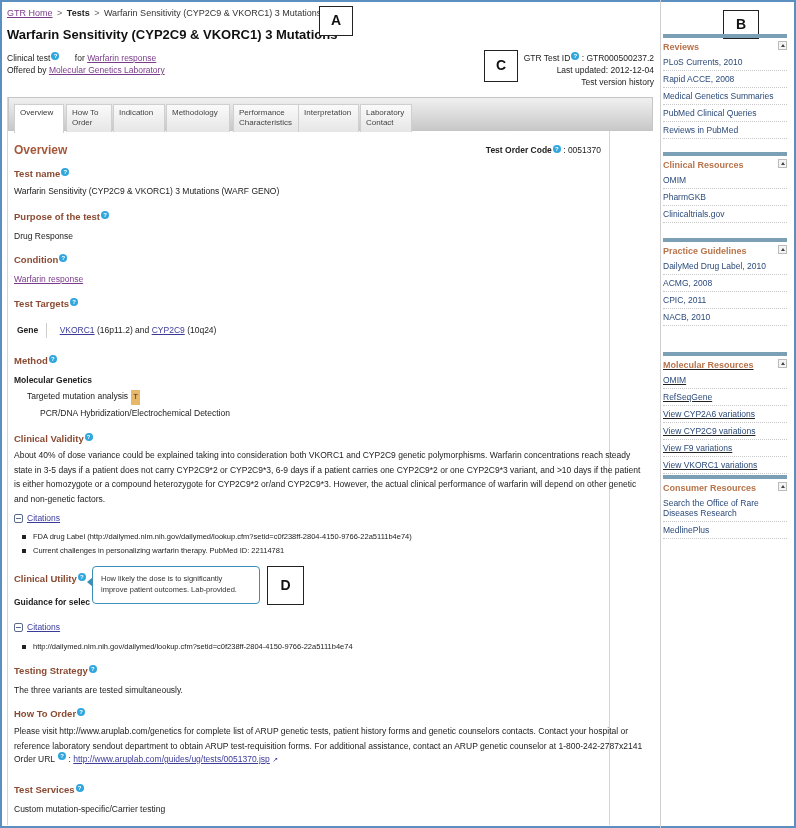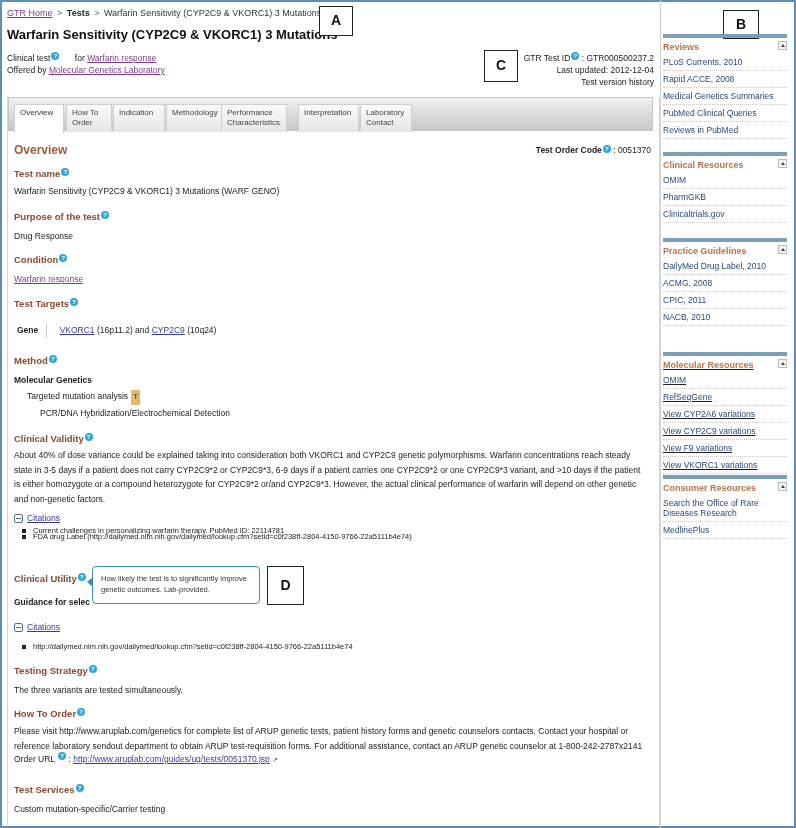--- a/index.html
+++ b/index.html
@@ -22,7 +22,7 @@
   .callout { position: absolute; border: 1.5px solid #222; background: #fff; font-size: 14px; font-weight: bold; text-align: center; color: #111; }
 
   
-  .main-panel { position: absolute; left: 7px; top: 97px; width: 653px; height: 728px; border-left: 1px solid #d6d6d6; border-right: 1px solid #d6d6d6; }
+  .main-panel { position: absolute; left: 7px; top: 97px; width: 603px; height: 728px; border-left: 1px solid #d6d6d6; border-right: 1px solid #d6d6d6; }
   .tabbar { position: absolute; left: 0; top: 0; width: 645px; height: 34px; background: linear-gradient(#f0f0f0, #c8c8c8); border: 1px solid #c5c5c5; }
   .tab { position: absolute; top: 6px; height: 28px; background: linear-gradient(#fafafa,#e6e6e6); border: 1px solid #cfcfcf; border-bottom: none; font-size: 8px; color: #444; padding: 3px 5px; line-height: 10px; }
   .tab.active { background: #fff; height: 29px; color: #333; }

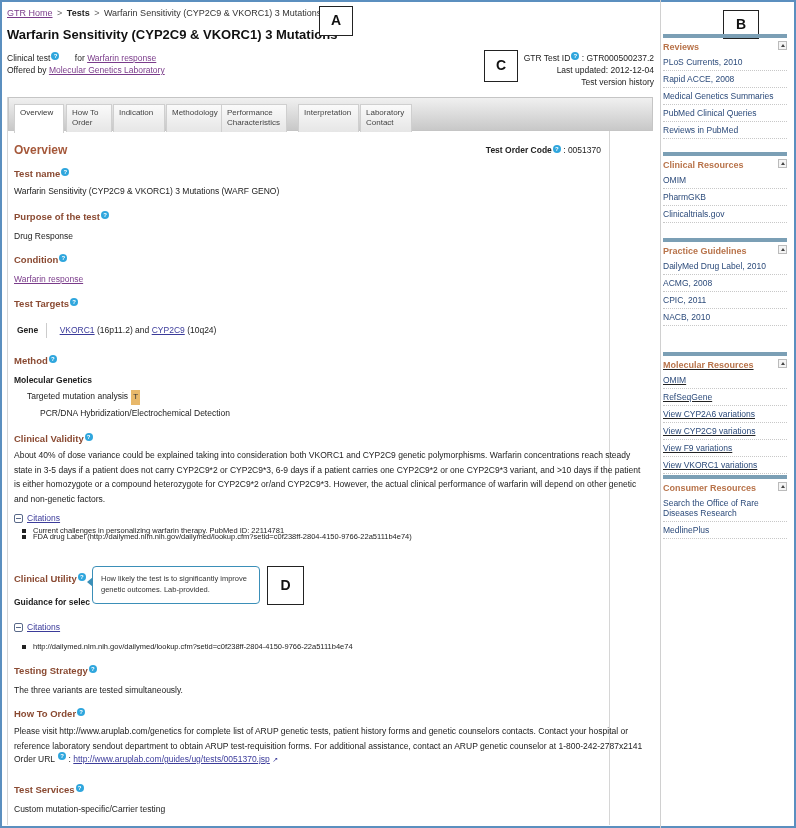--- a/index.html
+++ b/index.html
@@ -95,7 +95,7 @@
     <div class="tab" style="left:57px;width:46px;">How To Order</div>
     <div class="tab" style="left:104px;width:52px;">Indication</div>
     <div class="tab" style="left:157px;width:64px;">Methodology</div>
-    <div class="tab" style="left:212px;width:66px;">Performance Characteristics</div>
+    <div class="tab" style="left:224px;width:66px;">Performance Characteristics</div>
     <div class="tab" style="left:289px;width:61px;">Interpretation</div>
     <div class="tab" style="left:351px;width:52px;">Laboratory Contact</div>
   </div>

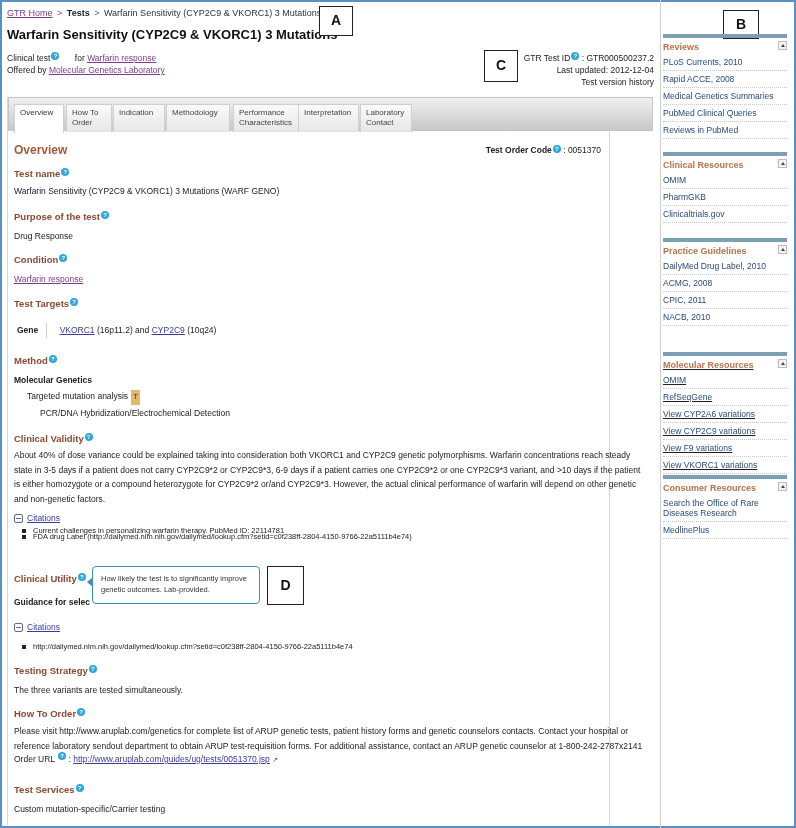--- a/index.html
+++ b/index.html
@@ -137,7 +137,7 @@
     <span class="collapse"></span><a>Citations</a>
   </div>
   <div class="txt small" style="top:433px;left:14px;"><span class="bullet"></span><span>FDA drug Label (http://dailymed.nlm.nih.gov/dailymed/lookup.cfm?setid=c0f238ff-2804-4150-9766-22a5111b4e74)</span></div>
-  <div class="txt small" style="top:427px;left:14px;"><span class="bullet"></span><span>Current challenges in personalizing warfarin therapy. PubMed ID: 22114781</span></div>
+  <div class="txt small" style="top:447px;left:14px;"><span class="bullet"></span><span>Current challenges in personalizing warfarin therapy. PubMed ID: 22114781</span></div>
 
   <div class="section-title" style="top:476px;"><span>Clinical Utility</span><span class="help">?</span></div>
   <div class="txt" style="top:498px;font-weight:bold;">Guidance for selec</div>

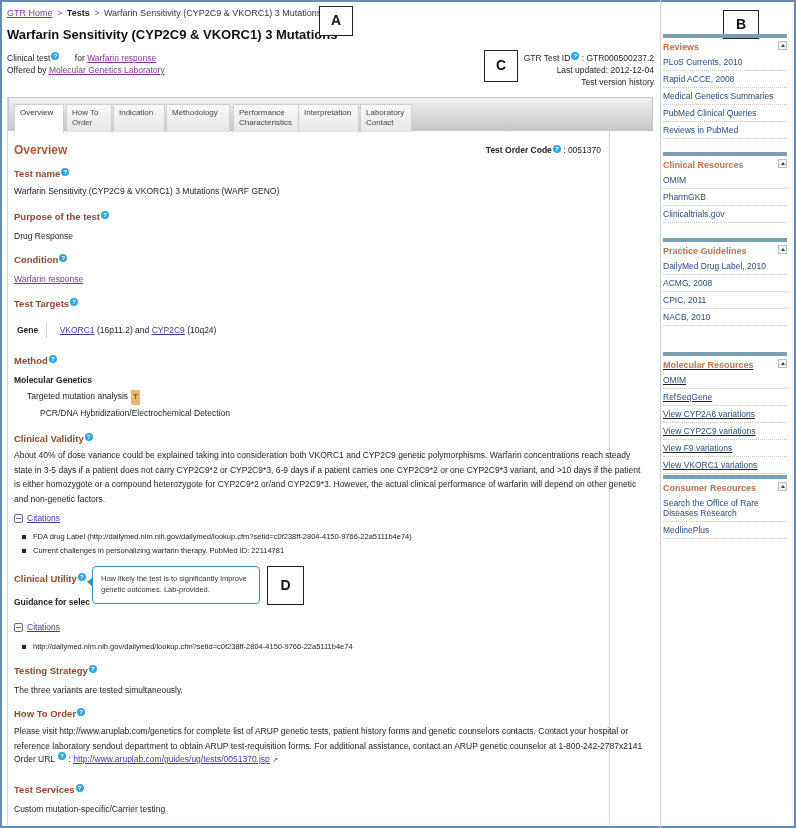--- a/index.html
+++ b/index.html
@@ -163,7 +163,7 @@
   <div class="txt" style="top:705px;">Custom mutation-specific/Carrier testing</div>
 </div>
 
-<div class="tooltip">How likely the test is to significantly improve genetic outcomes. Lab-provided.</div>
+<div class="tooltip">How likely the dose is to significantly improve patient outcomes. Lab-provided.</div>
 
 <div class="sidebar">
   <div class="sb-section" style="top:34px;">

